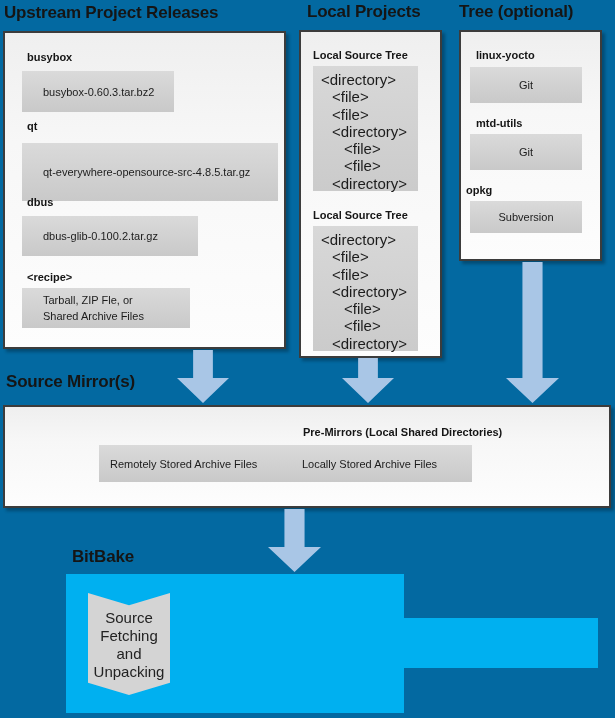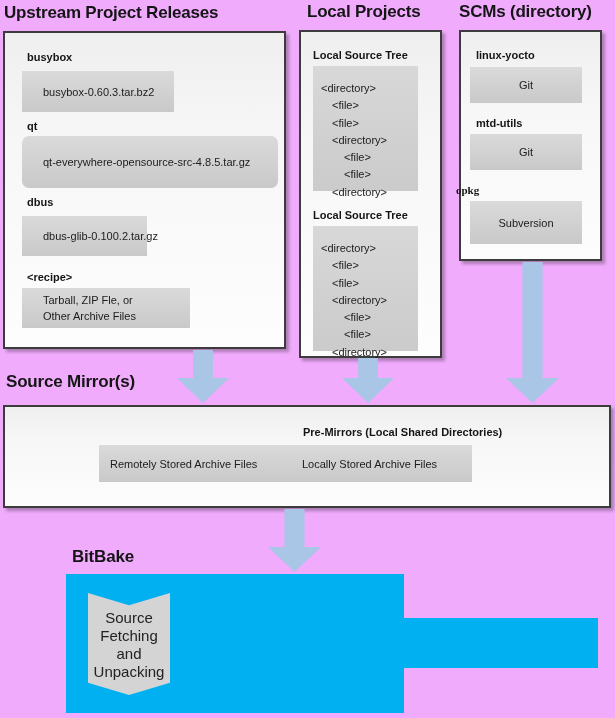--- a/index.html
+++ b/index.html
@@ -4,7 +4,7 @@
 <style>
   * { margin:0; padding:0; box-sizing:border-box; }
   html,body { background:#ffffff; font-family:"Liberation Sans", sans-serif; }
-  .canvas { position:relative; width:615px; height:718px; background:#f0abfc; overflow:hidden; }
+  .canvas { position:relative; width:615px; height:718px; background:#0369a1; overflow:hidden; }
 
   .title { position:absolute; font-size:17px; font-weight:bold; color:#151515; white-space:nowrap; letter-spacing:-0.2px; }
 

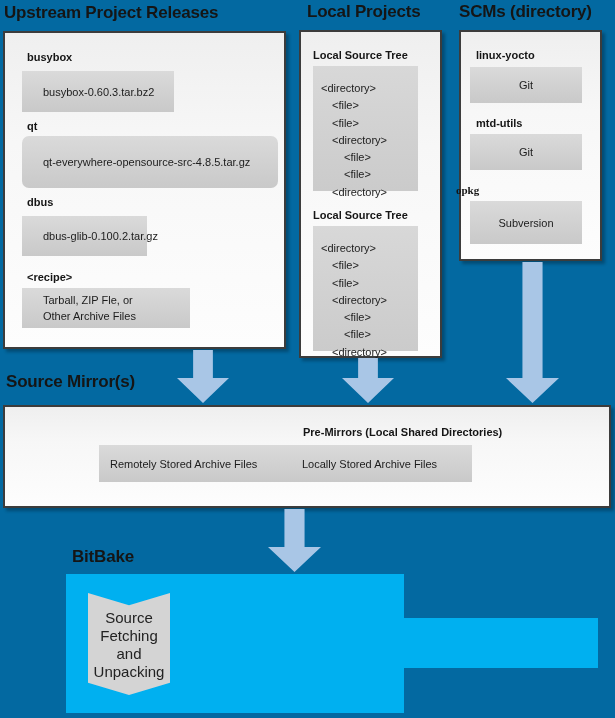--- a/index.html
+++ b/index.html
@@ -45,7 +45,7 @@
 
   <div class="title" style="left:4px; top:3px;">Upstream Project Releases</div>
   <div class="title" style="left:307px; top:2px;">Local Projects</div>
-  <div class="title" style="left:459px; top:2px;">SCMs (directory)</div>
+  <div class="title" style="left:459px; top:2px;">Tree (optional)</div>
 
   <div class="outer-box" style="left:3px; top:31px; width:283px; height:318px;"></div>
   <div class="entry-label" style="left:27px; top:51px;">busybox</div>

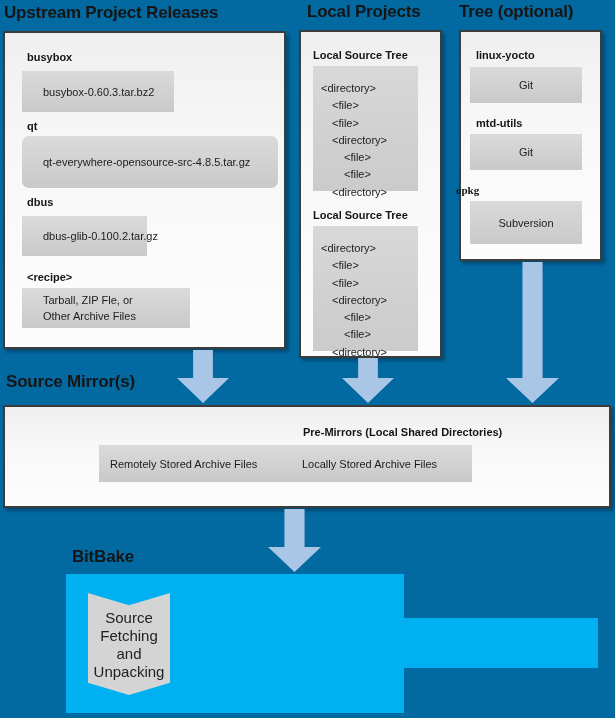--- a/index.html
+++ b/index.html
@@ -22,7 +22,7 @@
   .gray-box .two-line { line-height:16px; white-space:nowrap; }
 
   .tree-box { position:absolute; background:linear-gradient(180deg,#d8d8d8 0%,#cbcbcb 100%);
-              font-size:11px; color:#1c1c1c; padding-top:14px; }
+              font-size:15px; color:#1c1c1c; padding-top:5px; }
   .tree-line { line-height:17.3px; white-space:nowrap; }
   .tree-line.i0 { padding-left:8px; }
   .tree-line.i1 { padding-left:19px; }

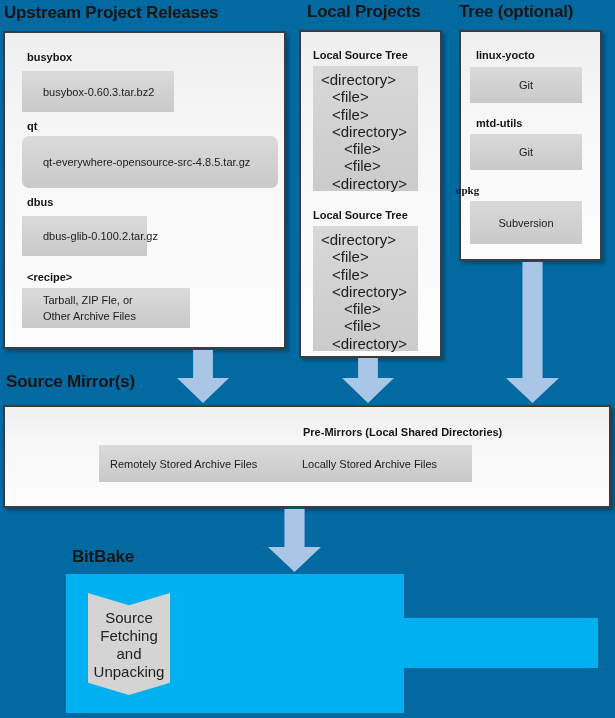--- a/index.html
+++ b/index.html
@@ -53,7 +53,7 @@
     <span>busybox-0.60.3.tar.bz2</span>
   </div>
   <div class="entry-label" style="left:27px; top:120px;">qt</div>
-  <div class="gray-box pad-l" style="left:22px; top:136px; width:256px; height:52px;border-radius:7px;">
+  <div class="gray-box pad-l" style="left:22px; top:143px; width:256px; height:58px;">
     <span>qt-everywhere-opensource-src-4.8.5.tar.gz</span>
   </div>
   <div class="entry-label" style="left:27px; top:196px;">dbus</div>

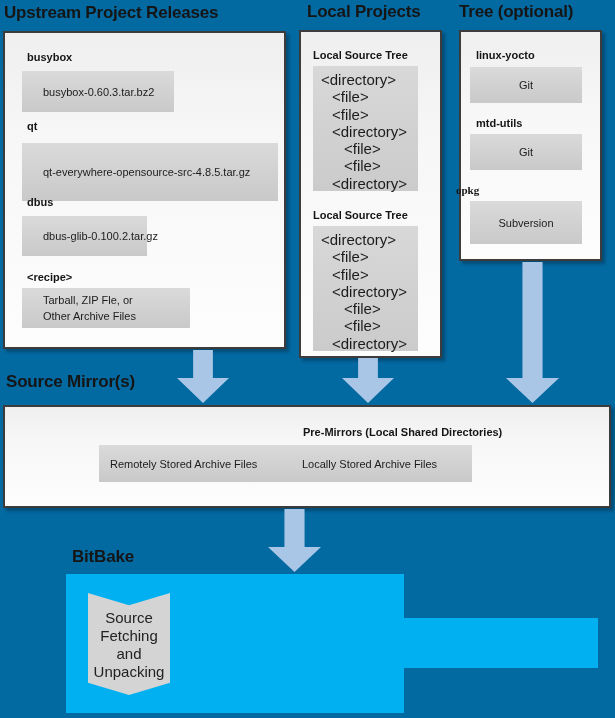--- a/index.html
+++ b/index.html
@@ -99,7 +99,7 @@
   <div class="gray-box center" style="left:470px; top:134px; width:112px; height:36px;">
     <span>Git</span>
   </div>
-  <div class="entry-label" style="left:456px; top:184px;font-family:Liberation Serif, serif;">opkg</div>
+  <div class="entry-label" style="left:466px; top:184px;">opkg</div>
   <div class="gray-box center" style="left:470px; top:201px; width:112px; height:43px;">
     <span>Subversion</span>
   </div>

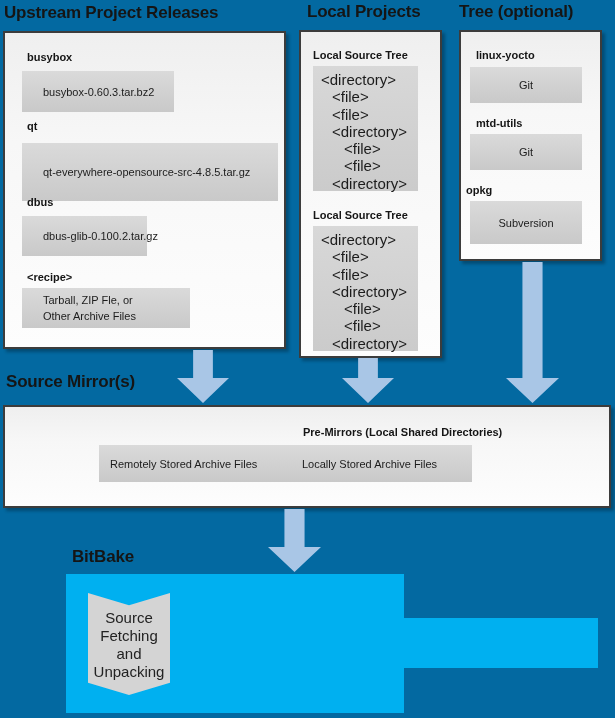--- a/index.html
+++ b/index.html
@@ -100,7 +100,7 @@
     <span>Git</span>
   </div>
   <div class="entry-label" style="left:466px; top:184px;">opkg</div>
-  <div class="gray-box center" style="left:470px; top:201px; width:112px; height:43px;">
+  <div class="gray-box center" style="left:470px; top:201px; width:112px; height:32px;">
     <span>Subversion</span>
   </div>
 

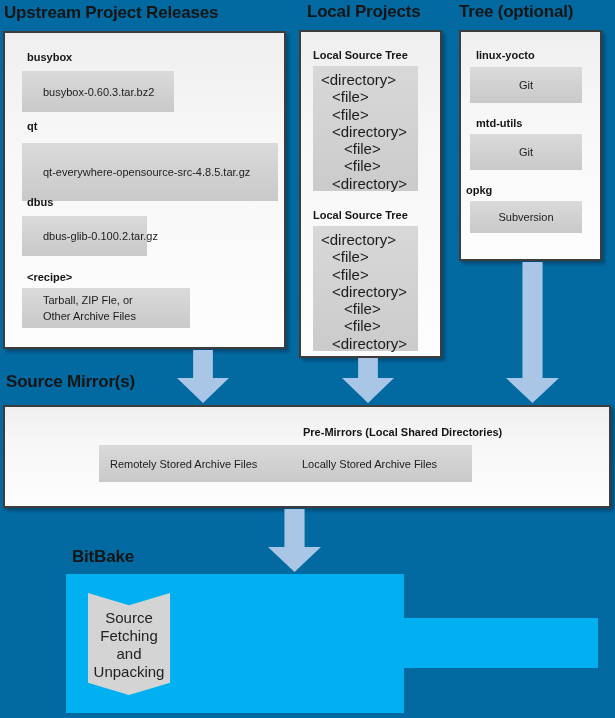--- a/index.html
+++ b/index.html
@@ -57,7 +57,7 @@
     <span>qt-everywhere-opensource-src-4.8.5.tar.gz</span>
   </div>
   <div class="entry-label" style="left:27px; top:196px;">dbus</div>
-  <div class="gray-box pad-l" style="left:22px; top:216px; width:125px; height:40px;">
+  <div class="gray-box pad-l" style="left:22px; top:216px; width:176px; height:40px;">
     <span>dbus-glib-0.100.2.tar.gz</span>
   </div>
   <div class="entry-label" style="left:27px; top:271px;">&lt;recipe&gt;</div>

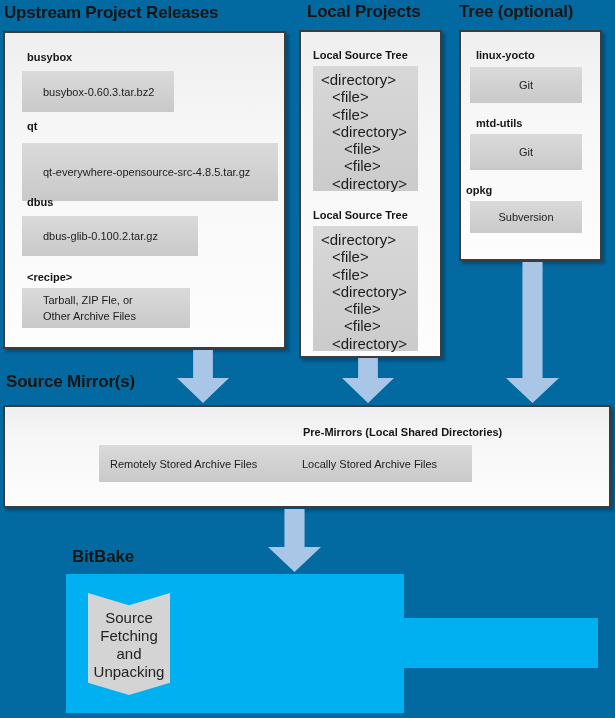--- a/index.html
+++ b/index.html
@@ -64,7 +64,7 @@
   <div class="gray-box pad-l" style="left:22px; top:288px; width:168px; height:40px;">
     <div class="two-line">
       <div>Tarball, ZIP Fle, or</div>
-      <div>Other Archive Files</div>
+      <div>Shared Archive Files</div>
     </div>
   </div>
 

